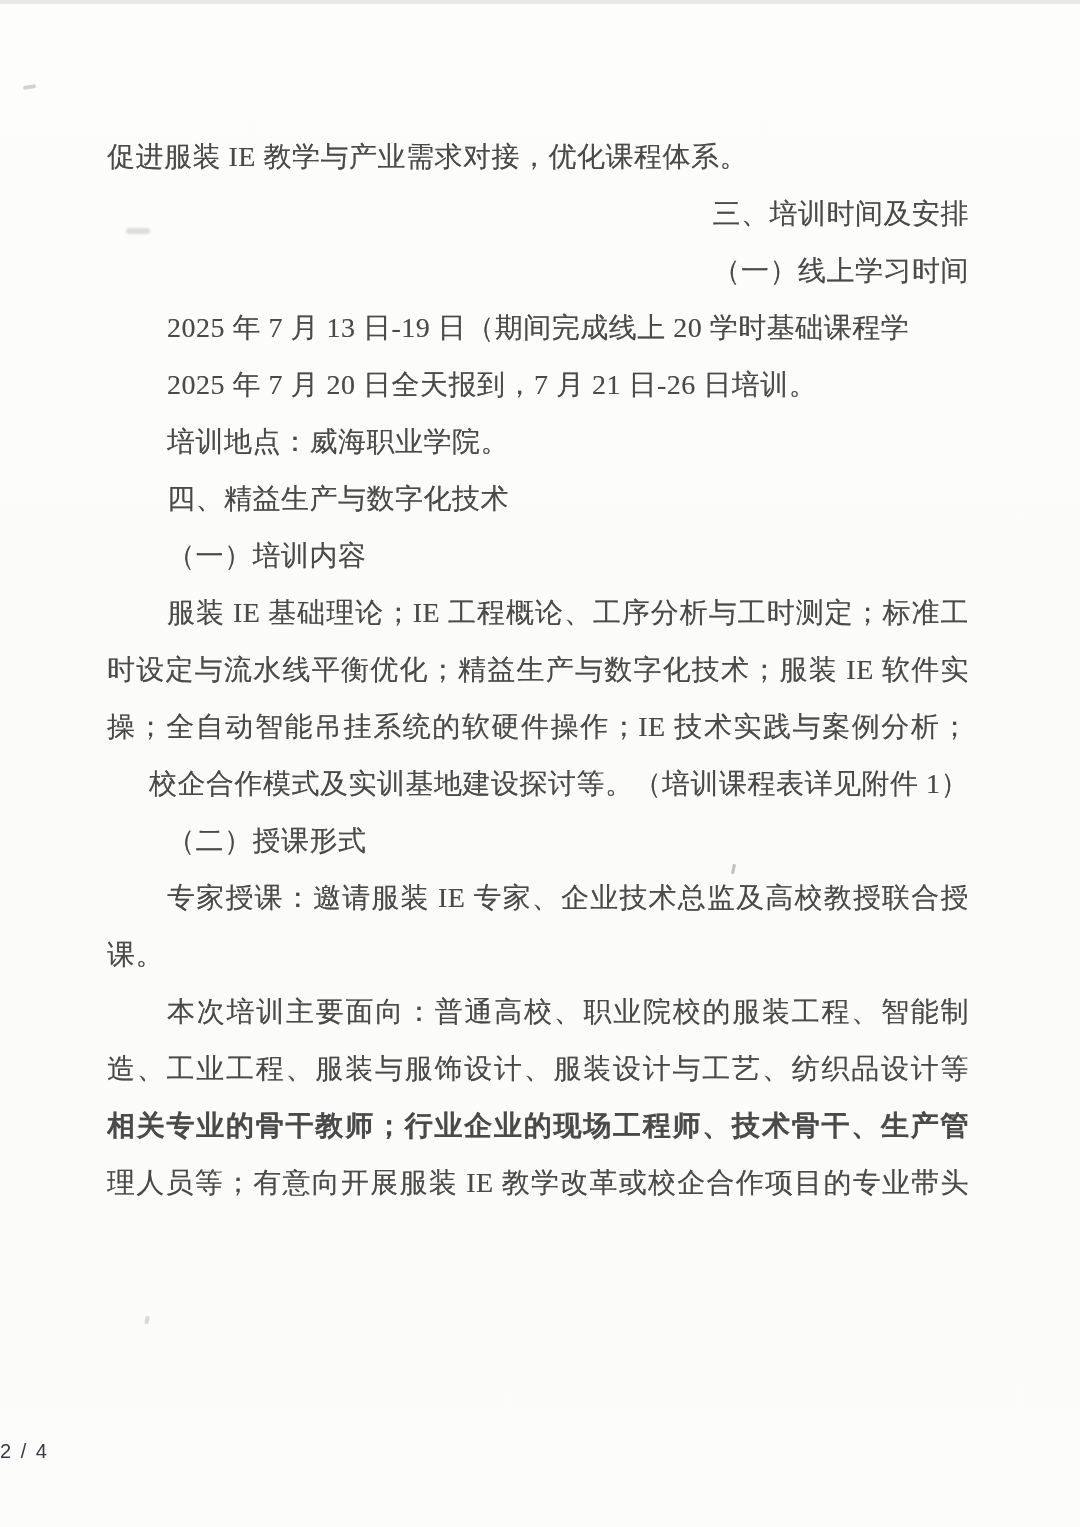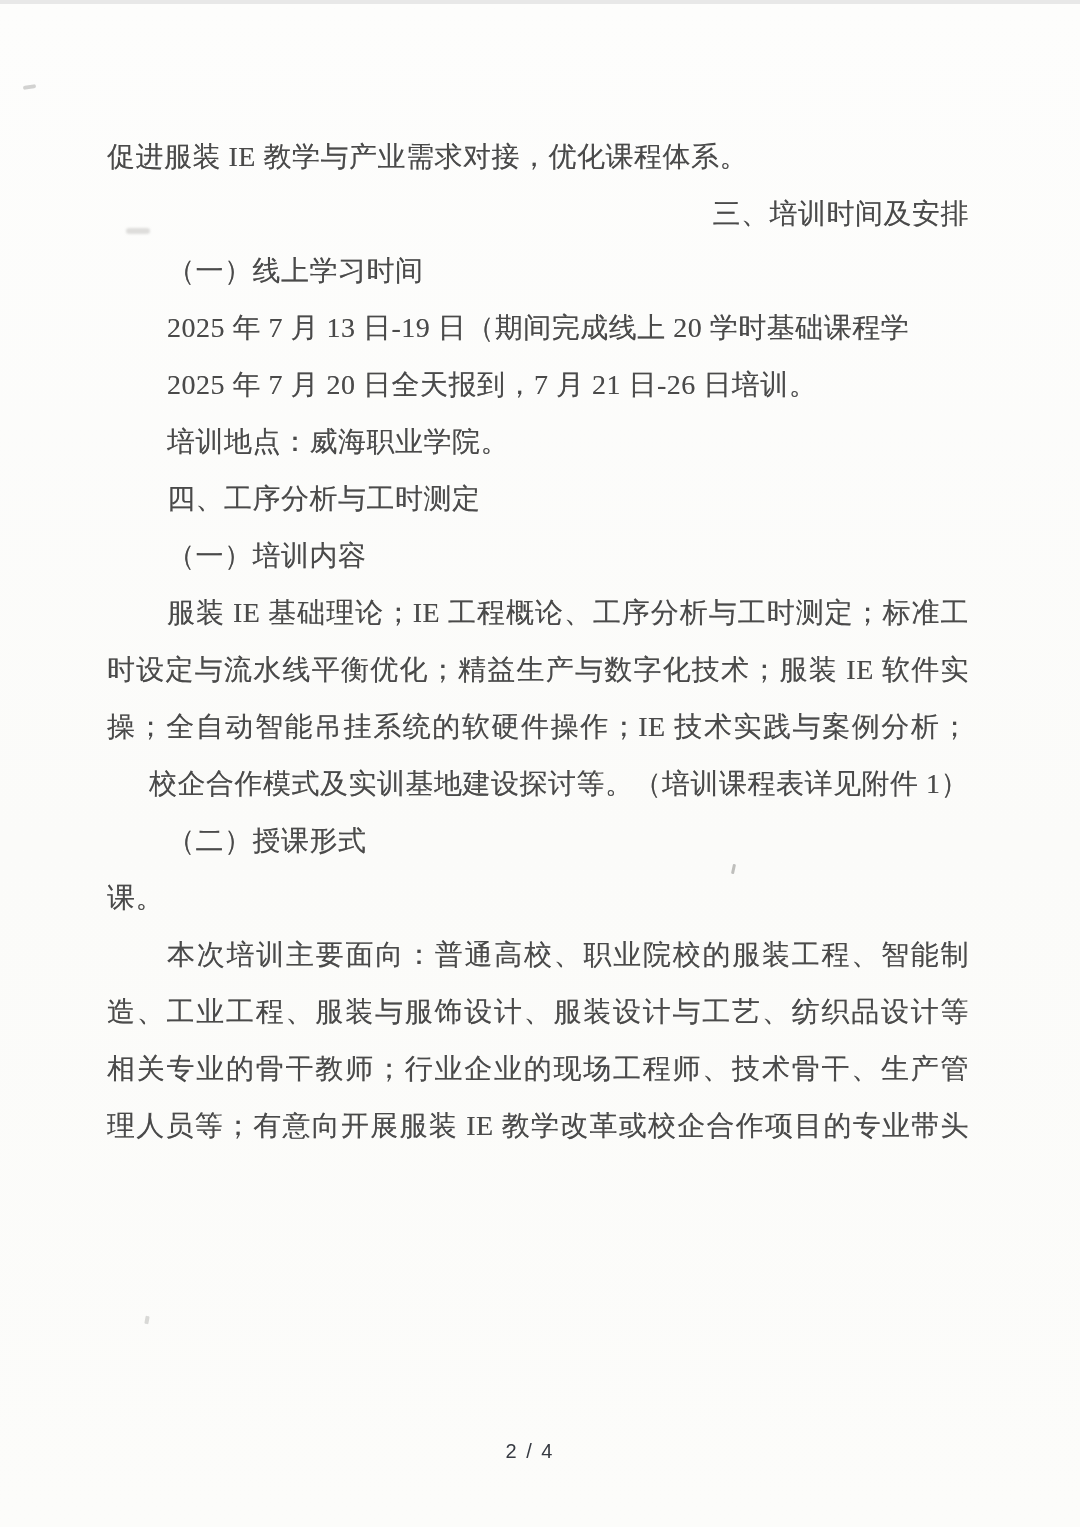--- a/index.html
+++ b/index.html
@@ -76,7 +76,7 @@
   <main class="textblock" id="lines">
       <div class="line" style="color: rgb(74, 74, 74);">促进服装 IE 教学与产业需求对接，优化课程体系。</div>
       <div class="line indent" style="color: rgb(74, 74, 74); text-align: right;">三、培训时间及安排</div>
-      <div class="line indent" style="color: rgb(74, 74, 74);">（一）线上学习时间</div>
+      <div class="line indent" style="color: rgb(74, 74, 74); text-align: right;">（一）线上学习时间</div>
       <div class="line indent" style="color: rgb(74, 74, 74);">2025 年 7 月 13 日-19 日（期间完成线上 20 学时基础课程学习）。</div>
       <div class="line indent" style="color: rgb(74, 74, 74);">2025 年 7 月 20 日全天报到，7 月 21 日-26 日培训。</div>
       <div class="line indent" style="color: rgb(74, 74, 74);">培训地点：威海职业学院。</div>

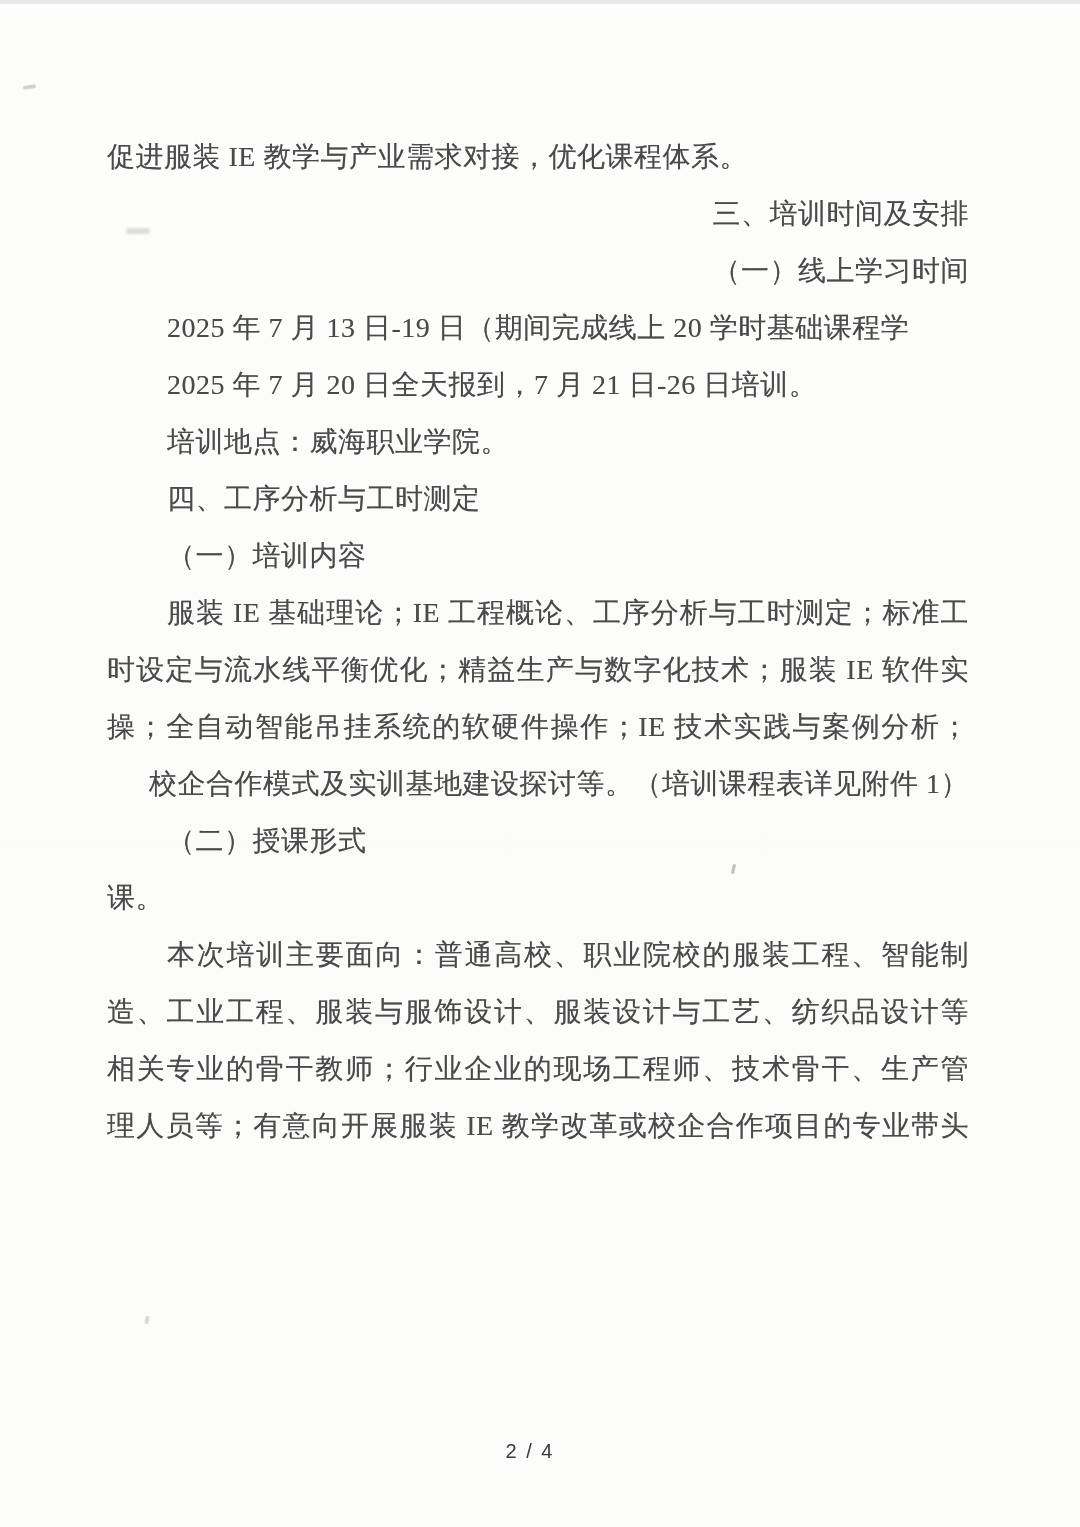--- a/index.html
+++ b/index.html
@@ -80,7 +80,7 @@
       <div class="line indent" style="color: rgb(74, 74, 74);">2025 年 7 月 13 日-19 日（期间完成线上 20 学时基础课程学习）。</div>
       <div class="line indent" style="color: rgb(74, 74, 74);">2025 年 7 月 20 日全天报到，7 月 21 日-26 日培训。</div>
       <div class="line indent" style="color: rgb(74, 74, 74);">培训地点：威海职业学院。</div>
-      <div class="line indent" style="color: rgb(74, 74, 74);">四、工序分析与工时测定</div>
+      <div class="line indent" style="color: rgb(74, 74, 74);">四、精益生产与数字化技术</div>
       <div class="line indent" style="color: rgb(74, 74, 74);">（一）培训内容</div>
       <div class="line indent justify" style="color: rgb(74, 74, 74);">服装 IE 基础理论；IE 工程概论、工序分析与工时测定；标准工</div>
       <div class="line justify" style="color: rgb(74, 74, 74);">时设定与流水线平衡优化；精益生产与数字化技术；服装 IE 软件实</div>

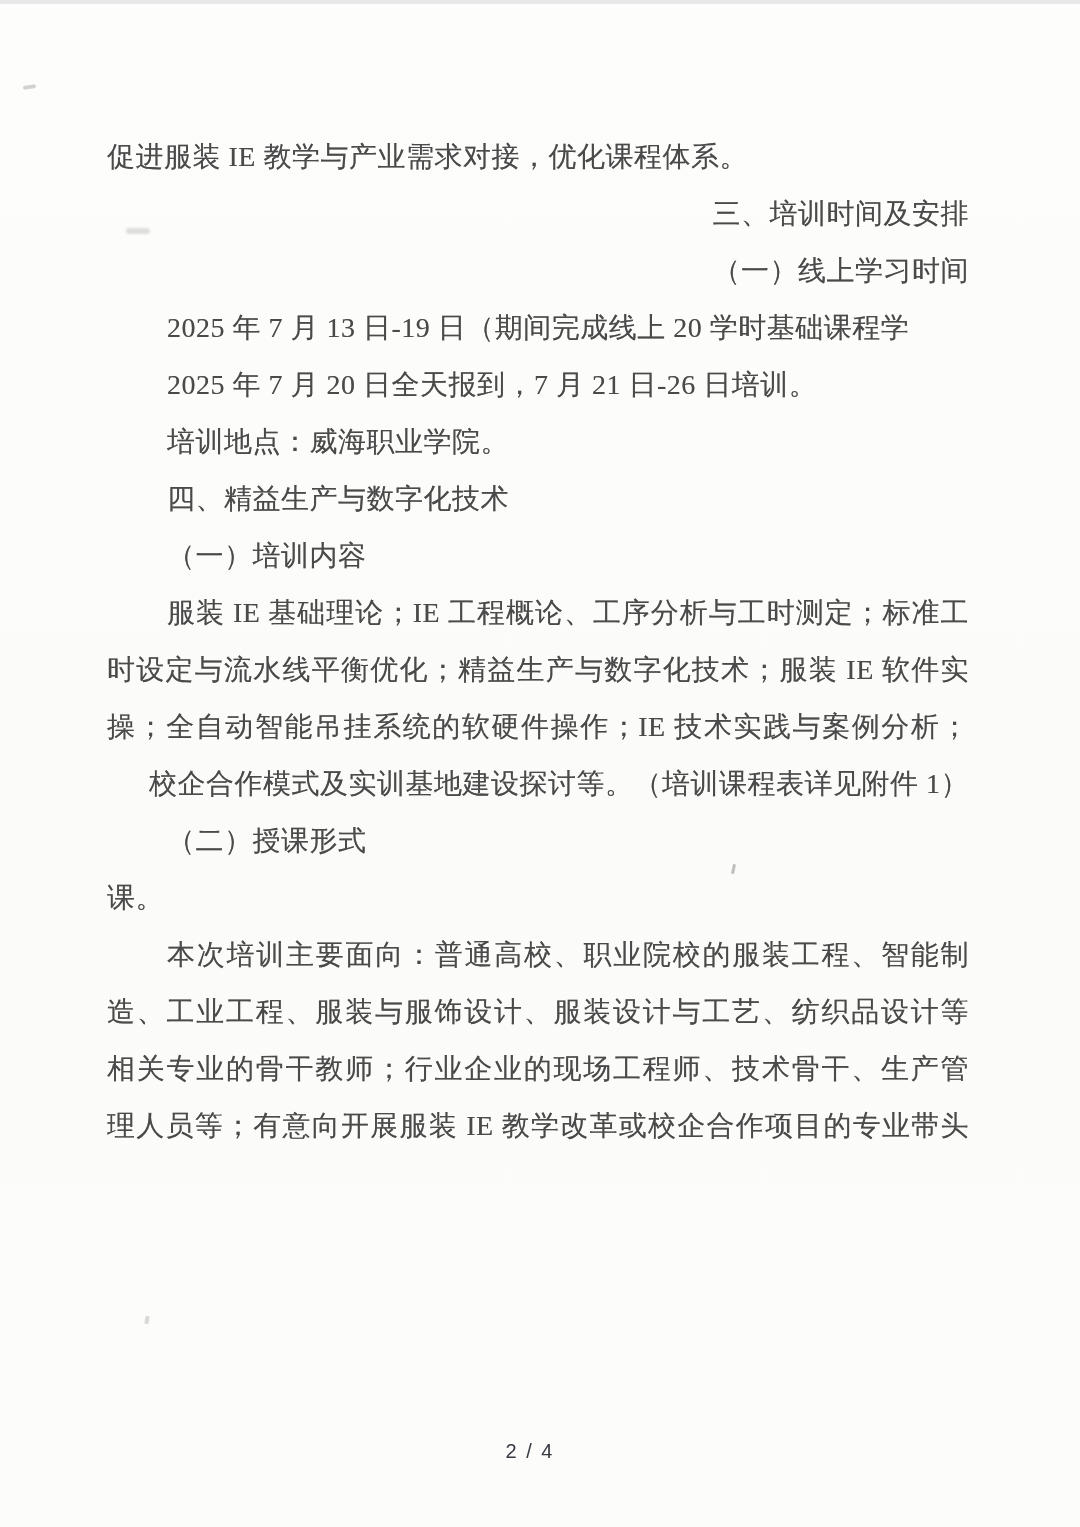--- a/index.html
+++ b/index.html
@@ -87,6 +87,7 @@
       <div class="line justify" style="color: rgb(74, 74, 74);">操；全自动智能吊挂系统的软硬件操作；IE 技术实践与案例分析；</div>
       <div class="line" style="color: rgb(74, 74, 74); text-align: right;">校企合作模式及实训基地建设探讨等。（培训课程表详见附件 1）</div>
       <div class="line indent" style="color: rgb(74, 74, 74);">（二）授课形式</div>
+      <div class="line indent justify" style="color: rgb(74, 74, 74);">专家授课：邀请服装 IE 专家、企业技术总监及高校教授联合授</div>
       <div class="line" style="color: rgb(74, 74, 74);">课。</div>
       <div class="line indent justify" style="color: rgb(74, 74, 74);">本次培训主要面向：普通高校、职业院校的服装工程、智能制</div>
       <div class="line justify" style="color: rgb(74, 74, 74);">造、工业工程、服装与服饰设计、服装设计与工艺、纺织品设计等</div>

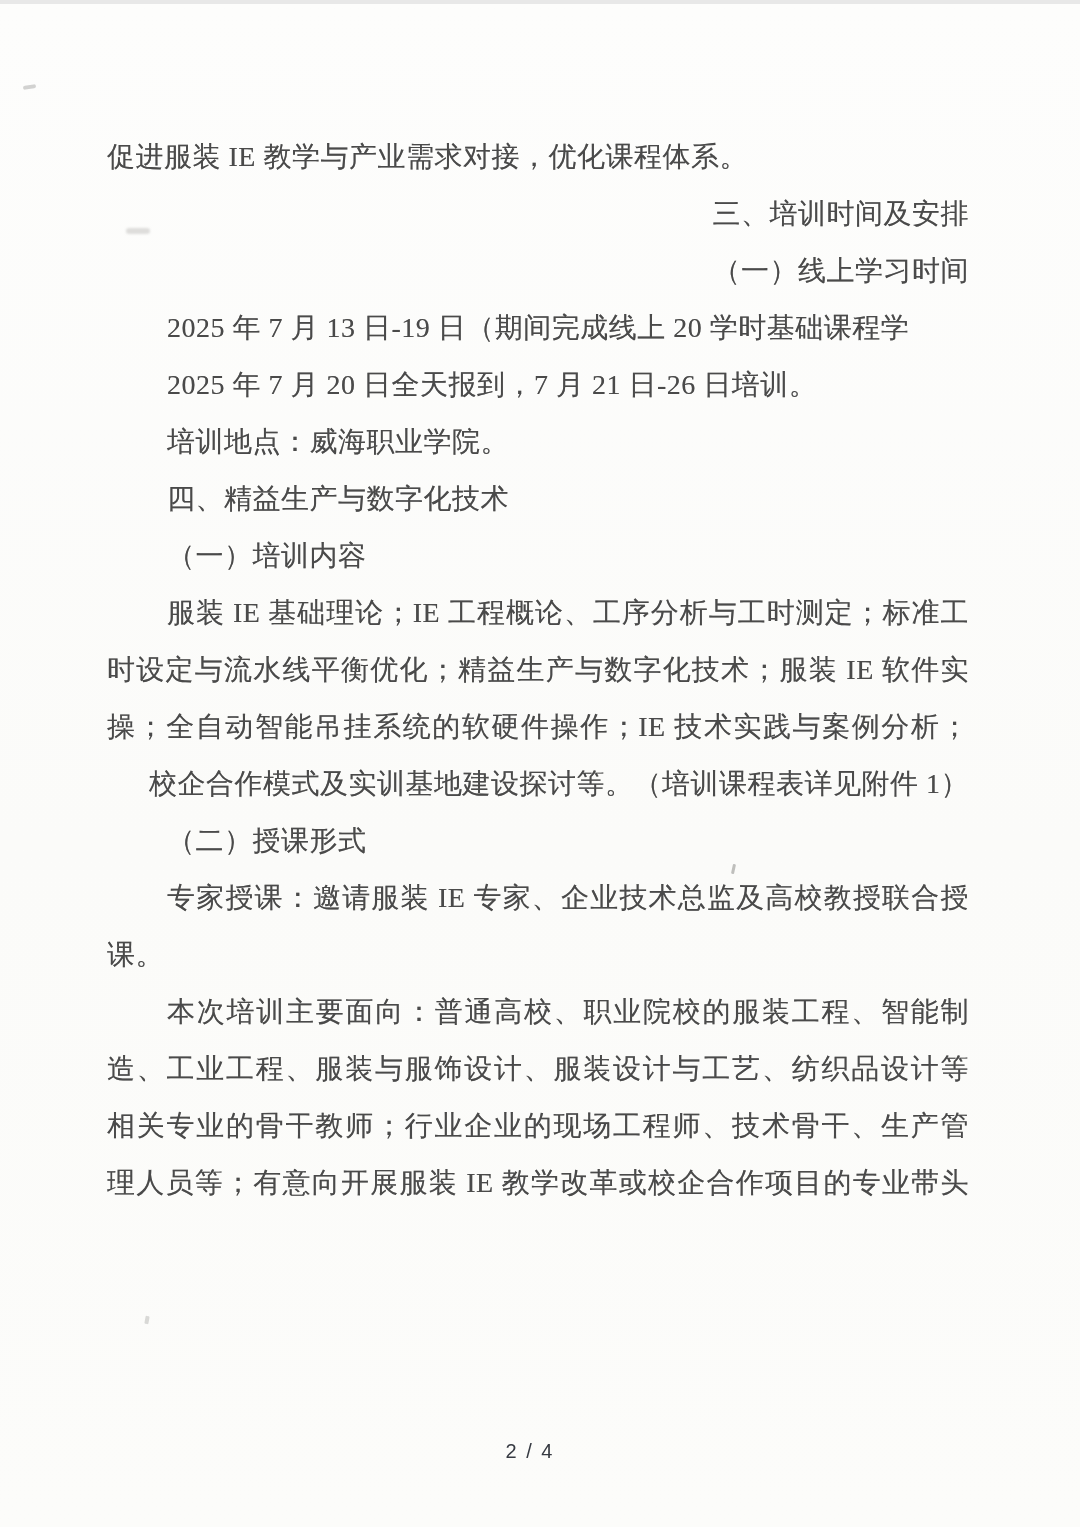--- a/index.html
+++ b/index.html
@@ -91,7 +91,7 @@
       <div class="line" style="color: rgb(74, 74, 74);">课。</div>
       <div class="line indent justify" style="color: rgb(74, 74, 74);">本次培训主要面向：普通高校、职业院校的服装工程、智能制</div>
       <div class="line justify" style="color: rgb(74, 74, 74);">造、工业工程、服装与服饰设计、服装设计与工艺、纺织品设计等</div>
-      <div class="line justify" style="color: rgb(74, 74, 74);">相关专业的骨干教师；行业企业的现场工程师、技术骨干、生产管</div>
+      <div class="line justify" style="color: rgb(74, 74, 74); font-weight: bold;">相关专业的骨干教师；行业企业的现场工程师、技术骨干、生产管</div>
       <div class="line justify" style="color: rgb(74, 74, 74);">理人员等；有意向开展服装 IE 教学改革或校企合作项目的专业带头</div>
     </main>
 

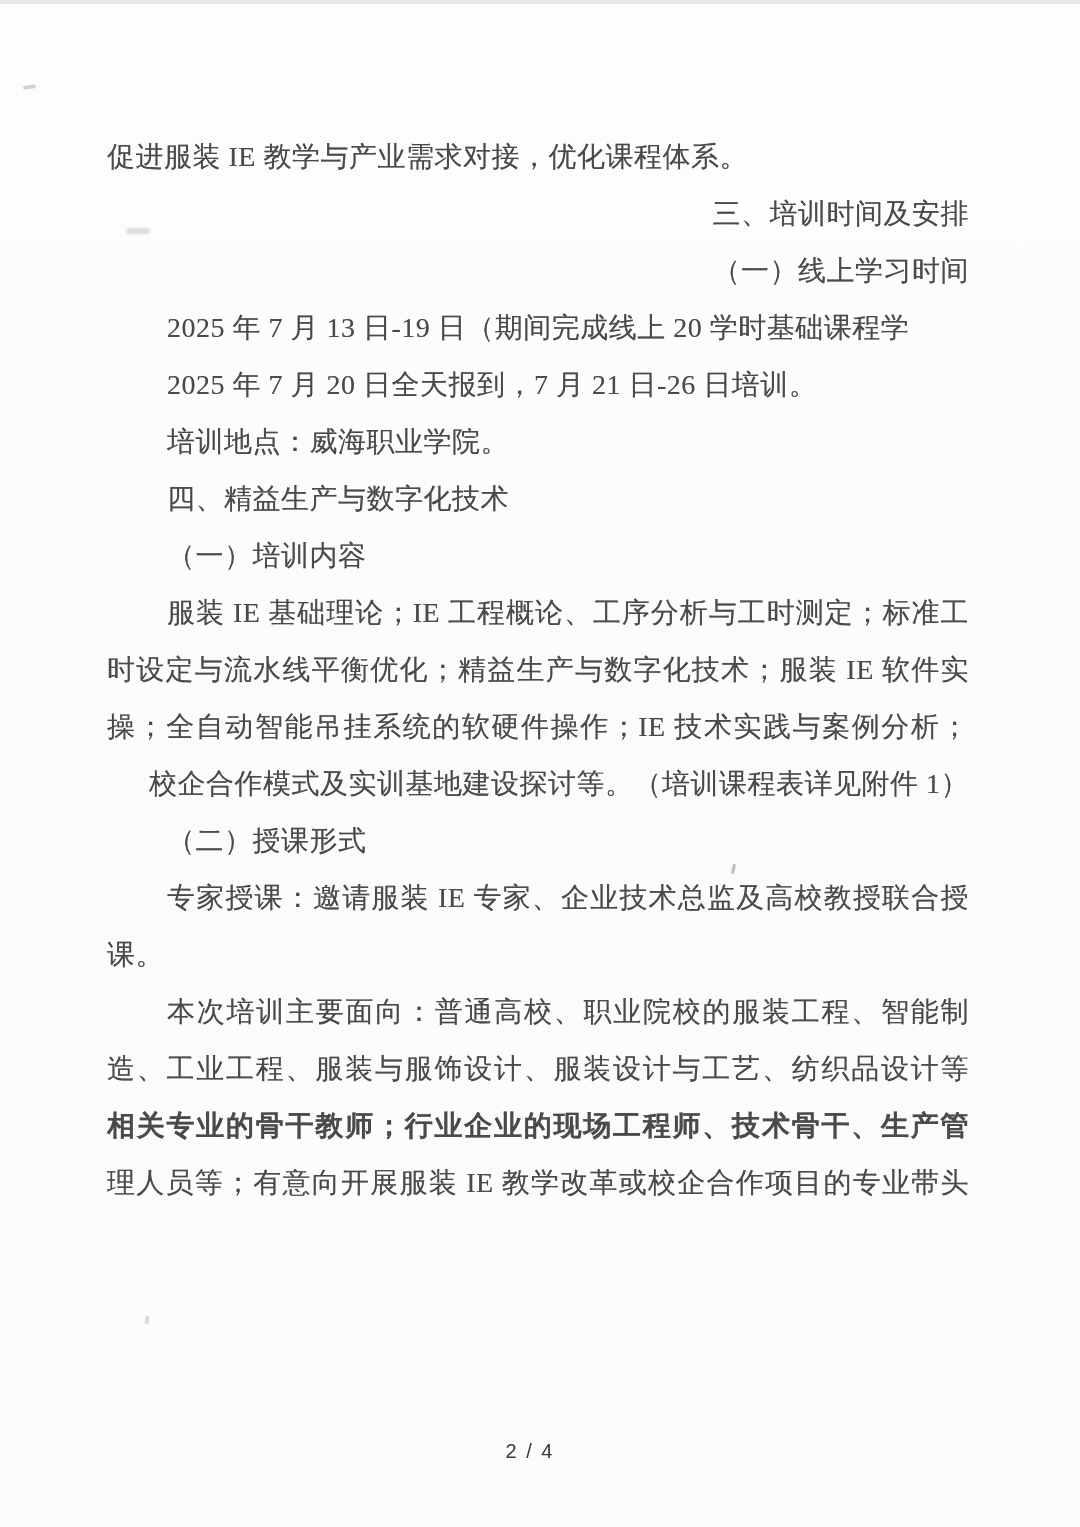--- a/index.html
+++ b/index.html
@@ -47,7 +47,6 @@
     width: 1060px;
     height: 30px;
     line-height: 30px;
-    text-align: center;
     font-family: "Liberation Sans", "DejaVu Sans", sans-serif;
     font-size: 20px;
     letter-spacing: 2px;

